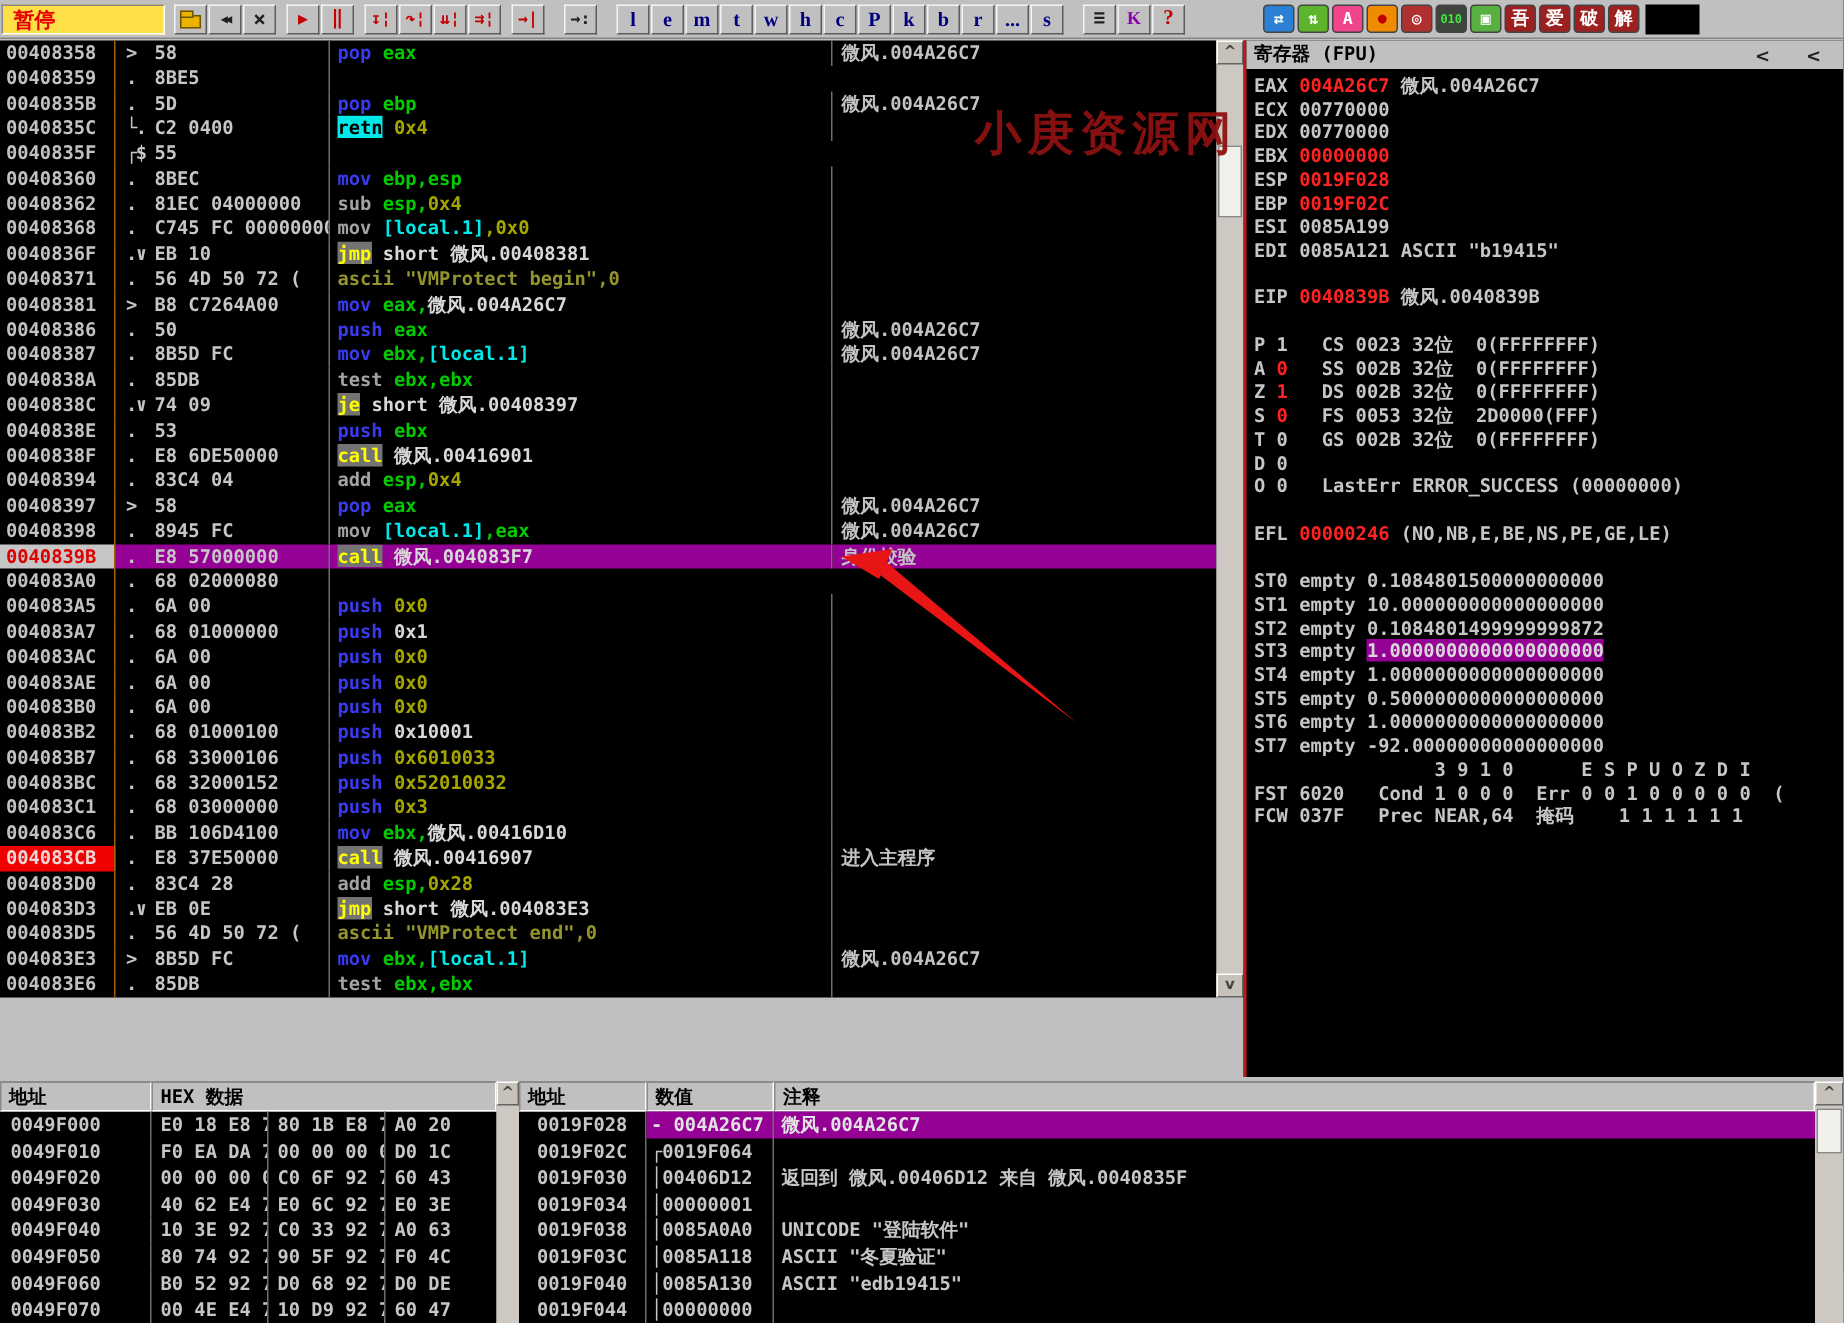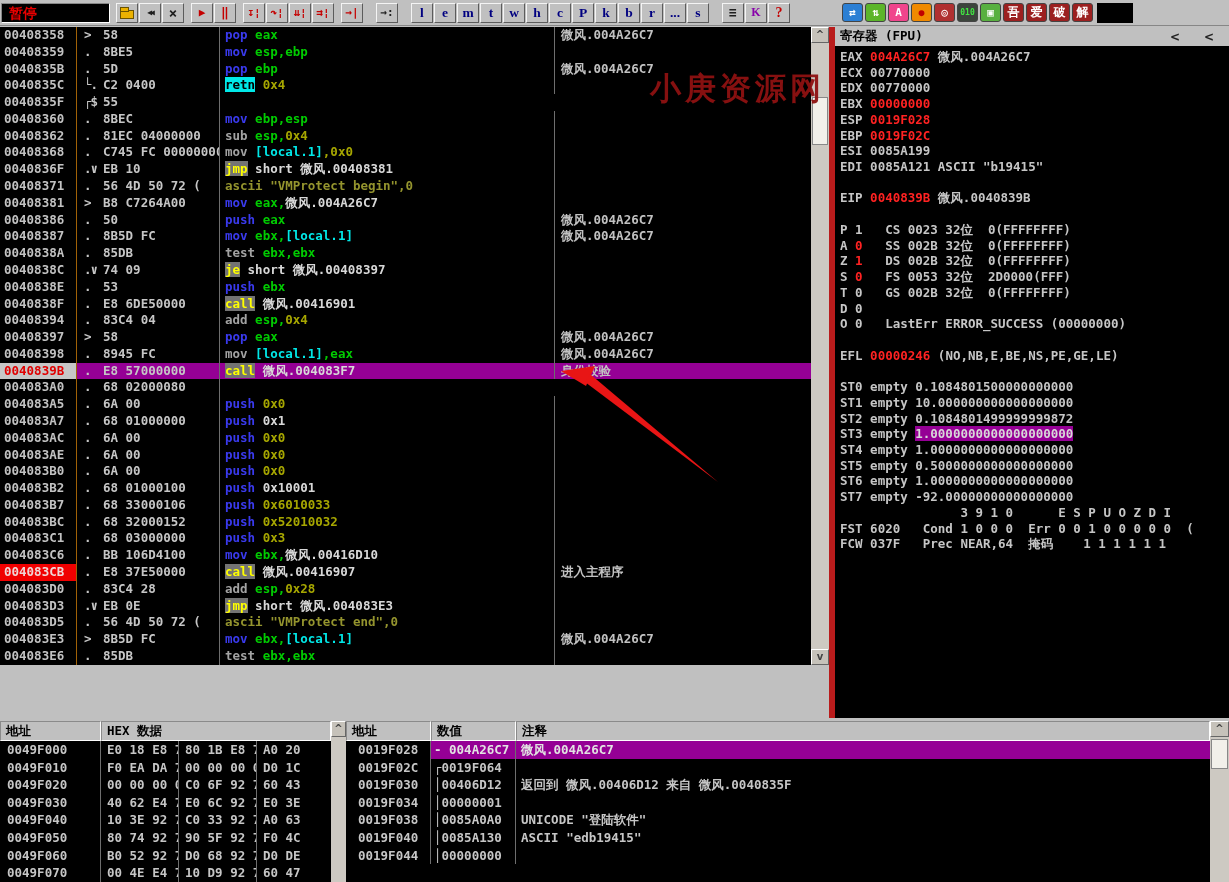--- a/index.html
+++ b/index.html
@@ -9,7 +9,7 @@
 
 #toolbar{position:absolute;top:0;left:0;width:1229px;height:26px;display:flex;align-items:center;
   background:#c0c0c0;border-bottom:1px solid #868686;padding-left:1px}
-.status{width:109px;height:20px;background:#000000;color:#e80000;font-size:14px;line-height:18px;
+.status{width:109px;height:20px;background:#fde047;color:#e80000;font-size:14px;line-height:18px;
   padding-left:7px;border:1px solid;border-color:#868686 #ffffff #ffffff #868686;
   font-family:"Liberation Sans",sans-serif;font-weight:bold;flex:none;overflow:hidden;white-space:nowrap}
 .sp{width:6px;flex:none}.sp2{width:12px;flex:none}

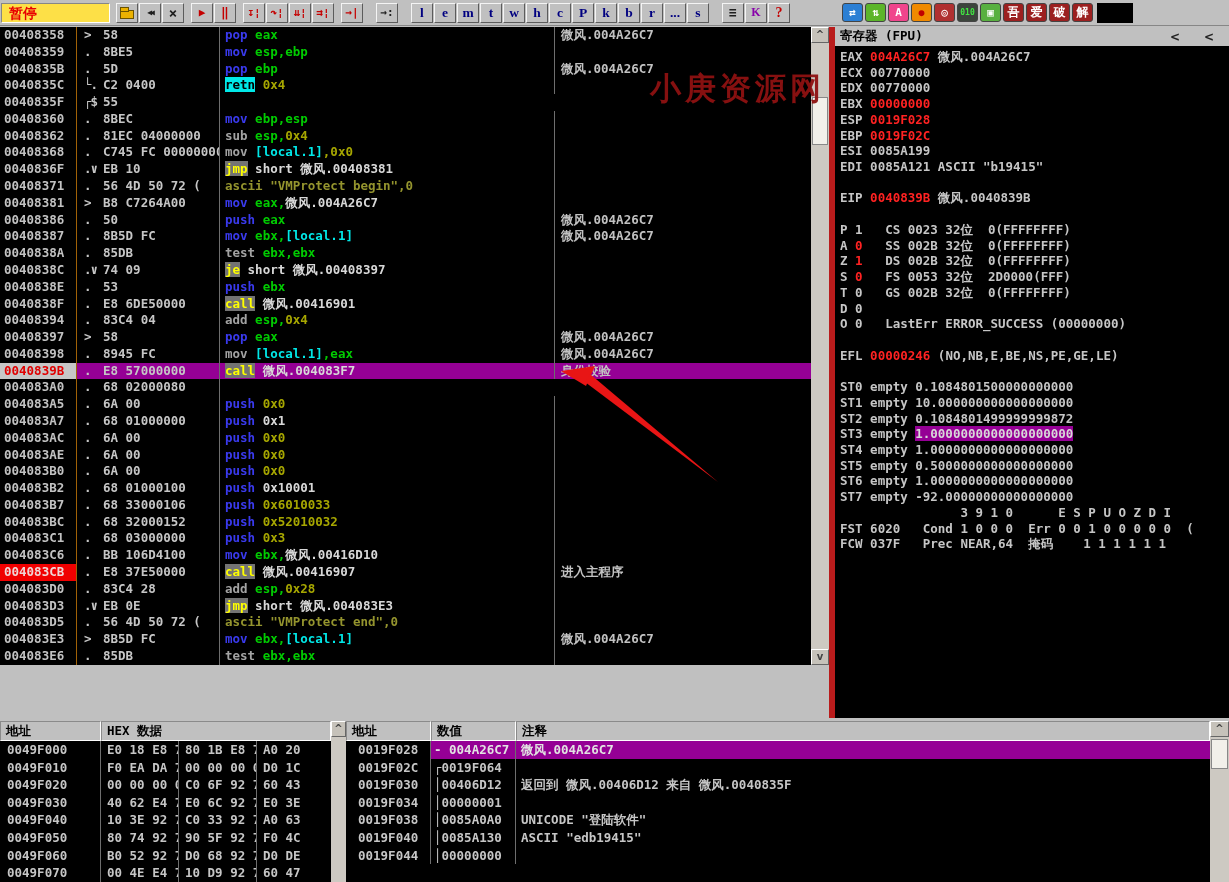--- a/index.html
+++ b/index.html
@@ -54,7 +54,7 @@
 .sb-btn.bottom{position:absolute;bottom:0;left:0;right:0}
 .sb-thumb{position:absolute;left:1px;right:1px;background:#f2f0ea;border:1px solid #888}
 
-#registers{position:absolute;top:27px;left:829px;width:400px;height:820px;background:#000;border-left:6px solid #b91c1c}
+#registers{position:absolute;top:27px;left:829px;width:400px;height:820px;background:#000;border-left:2px solid #b91c1c}
 #reg-title{height:19px;background:#c0c0c0;color:#000;display:flex;align-items:center;padding:0 10px 0 5px;white-space:pre}
 #reg-title .spacer{flex:1}
 .reg-collapse{width:20px;text-align:center;color:#222;font-family:"DejaVu Sans",sans-serif;font-size:12px}

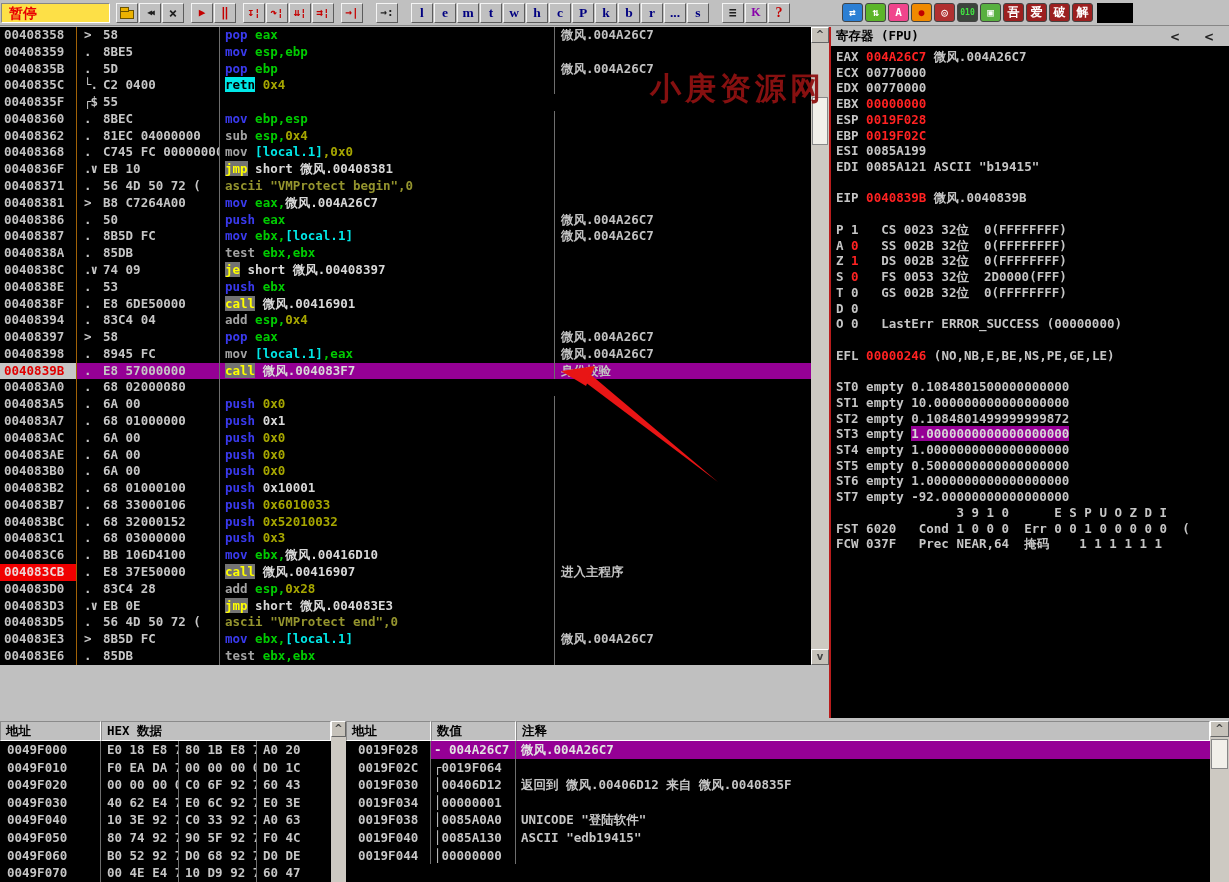--- a/index.html
+++ b/index.html
@@ -194,7 +194,7 @@
   <div id="disasm">
       <div id="disasm-rows">
         <div class="drow"><span class="d-addr">00408358</span><span class="d-hex"><span class="d-mark">&gt;</span><span class="d-bytes">58</span></span><span class="d-code"><span class="t-b">pop </span><span class="t-g">eax</span></span><span class="d-cmt">微风.004A26C7</span></div>
-        <div class="drow"><span class="d-addr">00408359</span><span class="d-hex"><span class="d-mark">.</span><span class="d-bytes">8BE5</span></span><span class="d-code"><span class="t-b">mov </span><span class="t-g">esp,ebp</span></span><span class="d-cmt"></span></div>
+        <div class="drow"><span class="d-addr">00408359</span><span class="d-hex"><span class="d-mark">.</span><span class="d-bytes">8BE5</span></span><span class="d-cmt"></span></div>
         <div class="drow"><span class="d-addr">0040835B</span><span class="d-hex"><span class="d-mark">.</span><span class="d-bytes">5D</span></span><span class="d-code"><span class="t-b">pop </span><span class="t-g">ebp</span></span><span class="d-cmt">微风.004A26C7</span></div>
         <div class="drow"><span class="d-addr">0040835C</span><span class="d-hex"><span class="d-mark">└.</span><span class="d-bytes">C2 0400</span></span><span class="d-code"><span class="t-hc">retn</span><span class="t-o"> 0x4</span></span><span class="d-cmt"></span></div>
         <div class="drow"><span class="d-addr">0040835F</span><span class="d-hex"><span class="d-mark">┌$</span><span class="d-bytes">55</span></span><span class="d-cmt"></span></div>

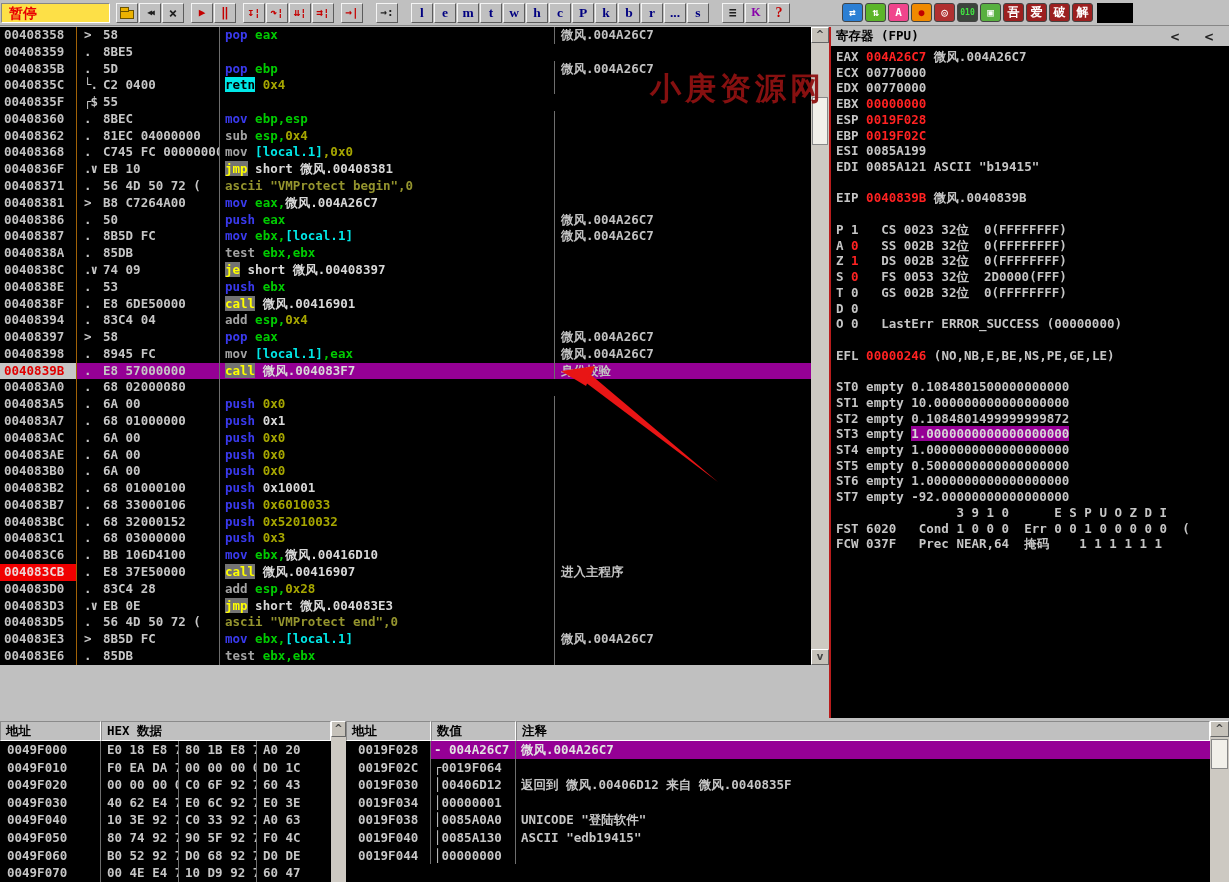--- a/index.html
+++ b/index.html
@@ -317,6 +317,7 @@
           <div class="srow"><span class="s-addr">0019F030</span><span class="s-val">│00406D12</span><span class="s-cmt">返回到 微风.00406D12 来自 微风.0040835F</span></div>
           <div class="srow"><span class="s-addr">0019F034</span><span class="s-val">│00000001</span><span class="s-cmt"></span></div>
           <div class="srow"><span class="s-addr">0019F038</span><span class="s-val">│0085A0A0</span><span class="s-cmt">UNICODE "登陆软件"</span></div>
+          <div class="srow"><span class="s-addr">0019F03C</span><span class="s-val">│0085A118</span><span class="s-cmt">ASCII "冬夏验证"</span></div>
           <div class="srow"><span class="s-addr">0019F040</span><span class="s-val">│0085A130</span><span class="s-cmt">ASCII "edb19415"</span></div>
           <div class="srow"><span class="s-addr">0019F044</span><span class="s-val">│00000000</span><span class="s-cmt"></span></div>
         </div>

